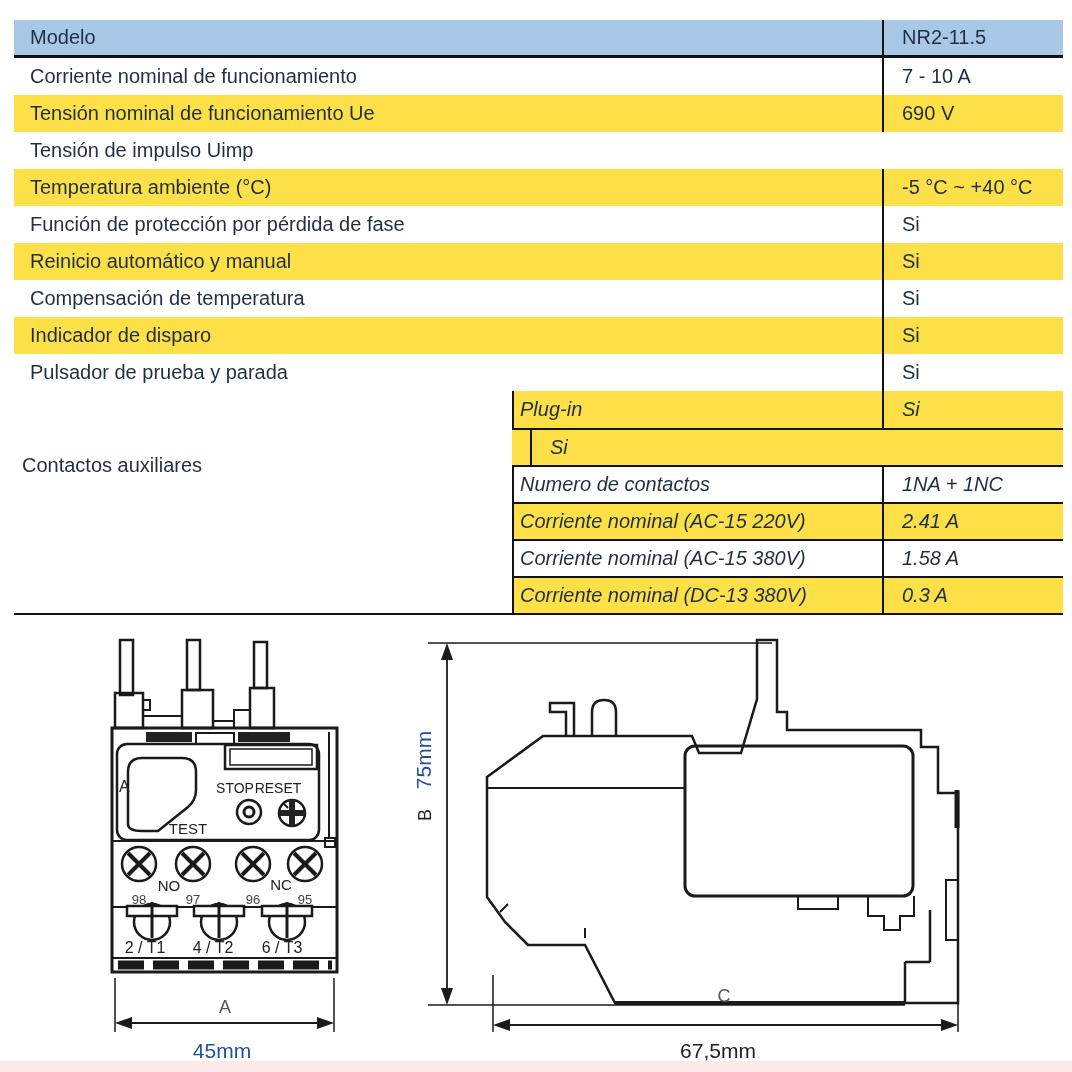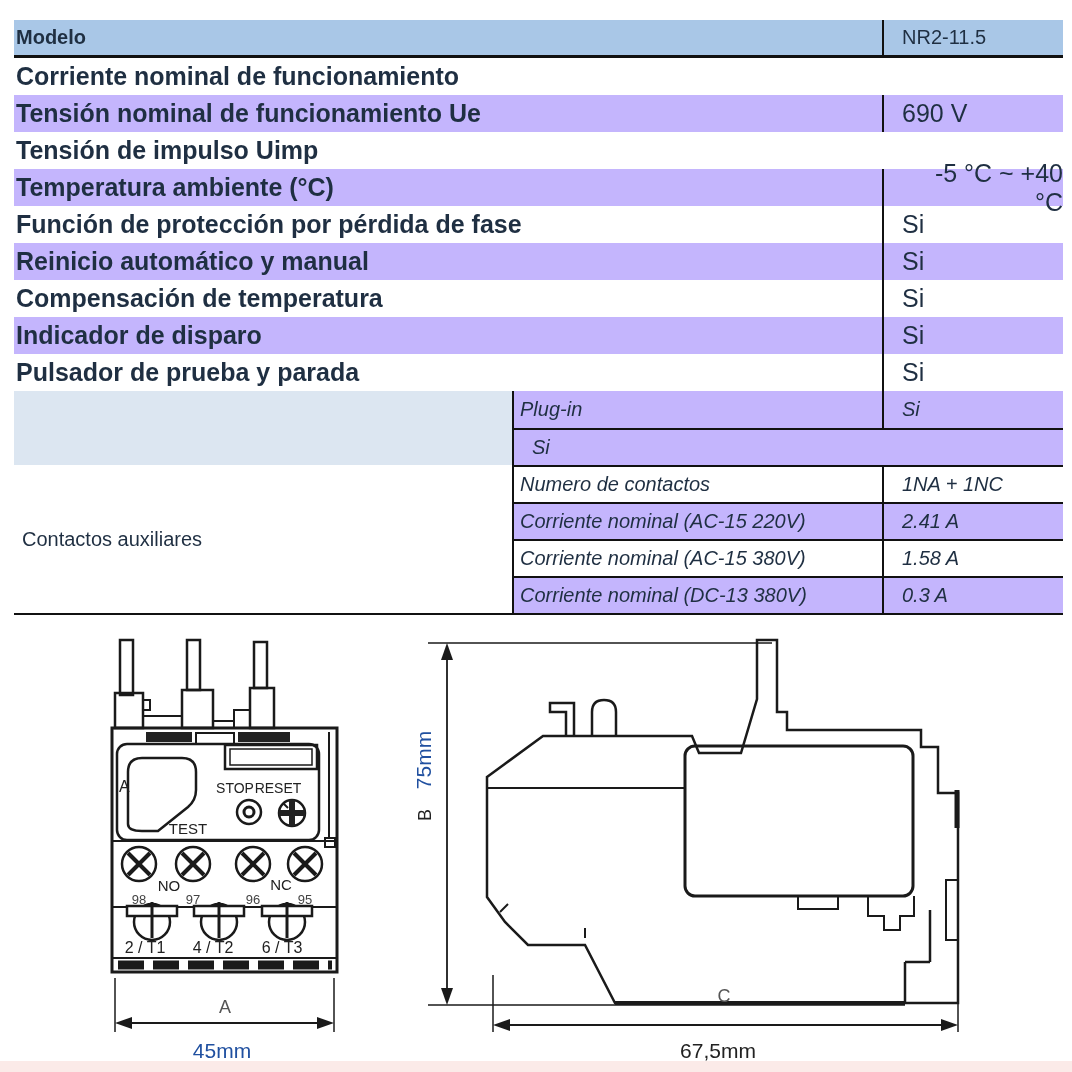--- a/index.html
+++ b/index.html
@@ -11,7 +11,7 @@
   .trow{display:flex;height:37px;box-sizing:border-box;align-items:stretch;font-size:25px;}
   .thead{height:38px;background:#a9c7e7;border-bottom:3px solid #111;font-size:20px;}
   .alt{background:#c4b5fd;text-align:right;}
-  .c-label{flex:1;display:flex;align-items:center;padding-left:2px;font-weight:bold;}
+  .c-label{flex:1;display:flex;align-items:center;padding-left:16px;}
   .c-value{width:181px;box-sizing:border-box;border-left:2px solid #111;
     display:flex;align-items:center;padding-left:18px;}
   .tgroup{display:flex;height:222px;}

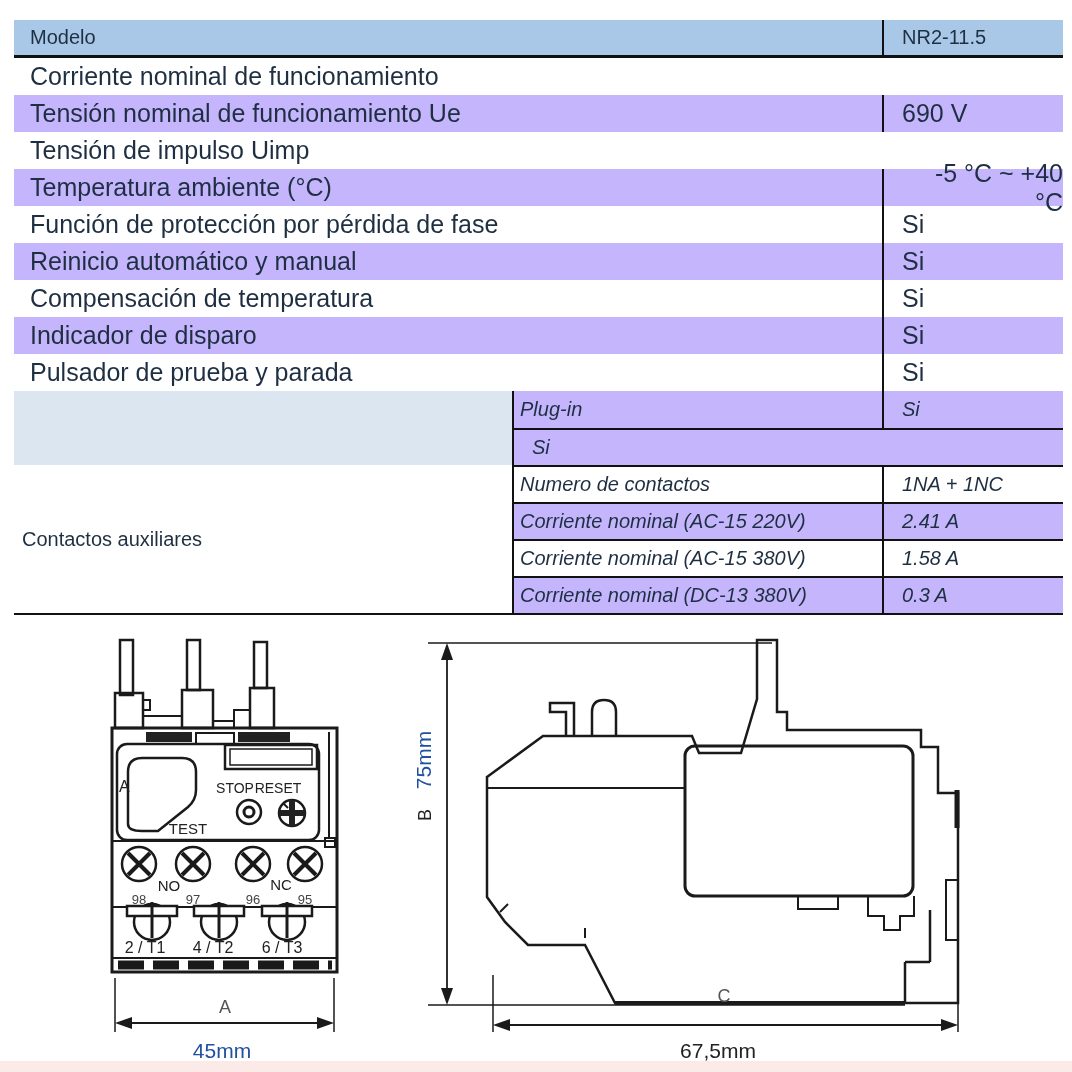--- a/index.html
+++ b/index.html
@@ -13,7 +13,7 @@
   .alt{background:#c4b5fd;text-align:right;}
   .c-label{flex:1;display:flex;align-items:center;padding-left:16px;}
   .c-value{width:181px;box-sizing:border-box;border-left:2px solid #111;
-    display:flex;align-items:center;padding-left:18px;}
+    display:flex;align-items:center;padding-left:18px;margin-left:18px;}
   .tgroup{display:flex;height:222px;}
   .g-left{width:498px;display:flex;flex-direction:column;}
   .g-blue{height:74px;background:#dce6f1;}

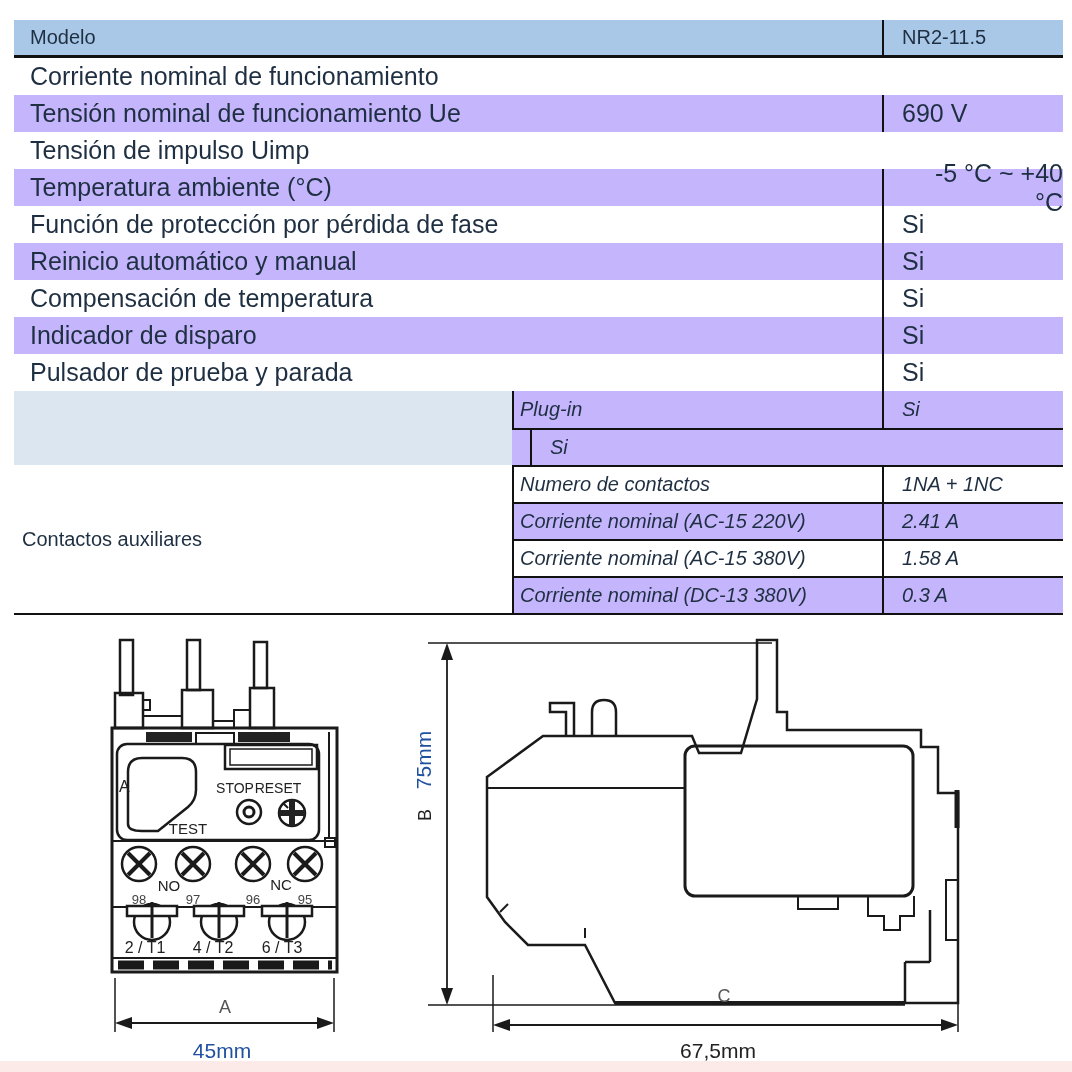--- a/index.html
+++ b/index.html
@@ -8,7 +8,7 @@
 
   
   .spec-table{position:absolute;left:14px;top:20px;width:1049px;border-bottom:2px solid #111;}
-  .trow{display:flex;height:37px;box-sizing:border-box;align-items:stretch;font-size:25px;}
+  .trow{display:flex;height:37px;box-sizing:border-box;align-items:stretch;font-size:20px;}
   .thead{height:38px;background:#a9c7e7;border-bottom:3px solid #111;font-size:20px;}
   .alt{background:#c4b5fd;text-align:right;}
   .c-label{flex:1;display:flex;align-items:center;padding-left:16px;}

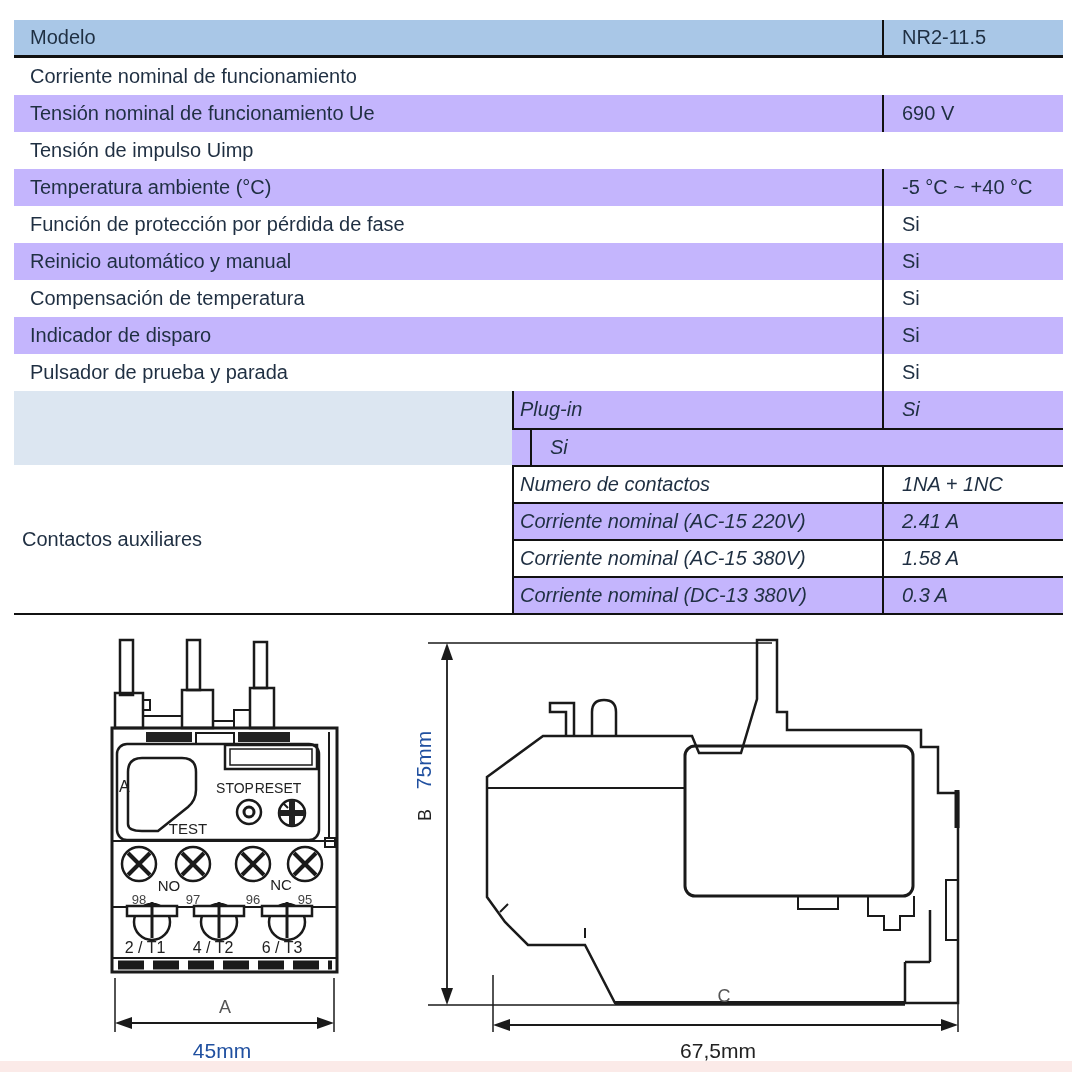--- a/index.html
+++ b/index.html
@@ -45,6 +45,7 @@
 
     <div class="trow">
       <div class="c-label">Corriente nominal de funcionamiento</div>
+      <div class="c-value">7 - 10 A</div>
     </div>
     <div class="trow alt">
       <div class="c-label">Tensión nominal de funcionamiento Ue</div>

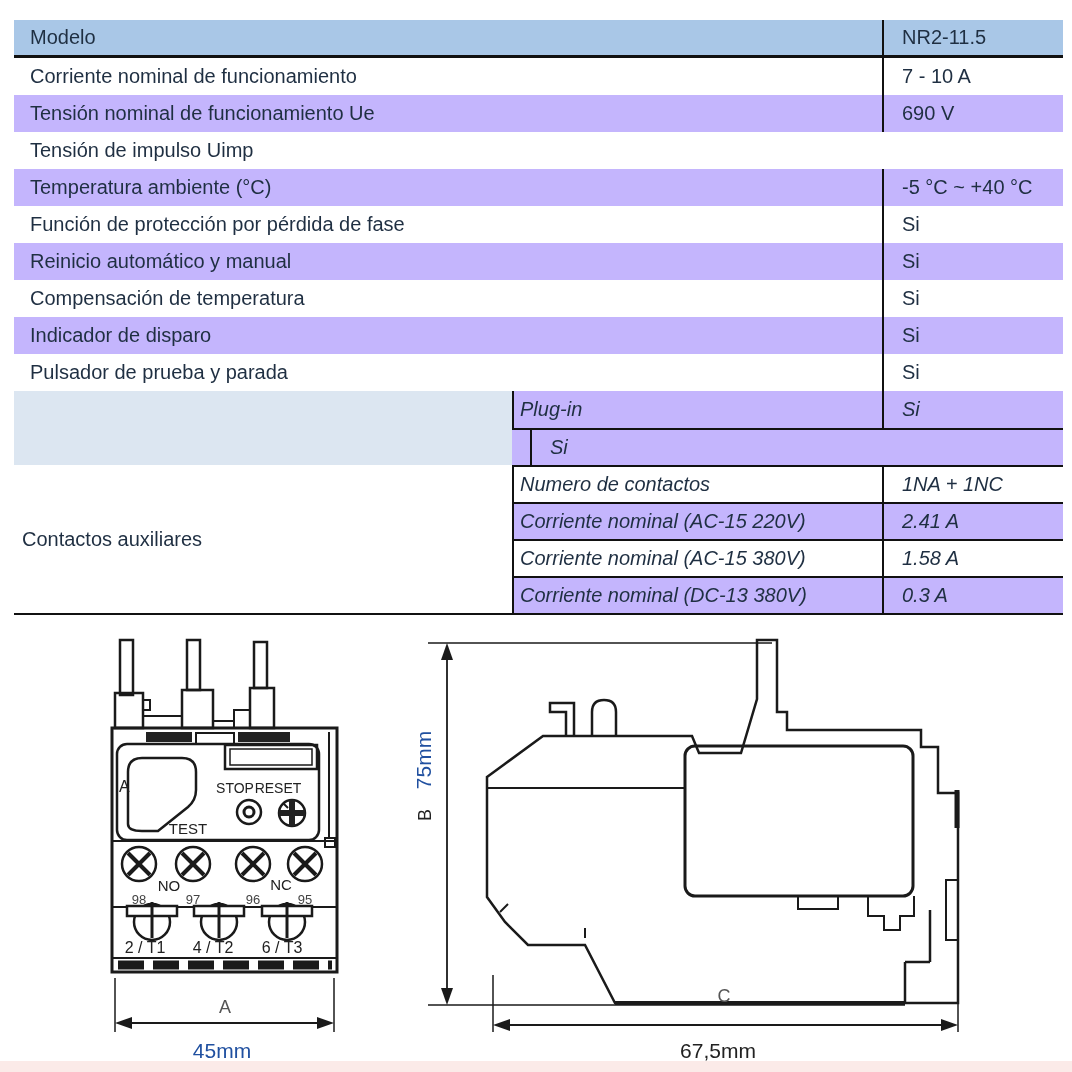--- a/index.html
+++ b/index.html
@@ -10,7 +10,7 @@
   .spec-table{position:absolute;left:14px;top:20px;width:1049px;border-bottom:2px solid #111;}
   .trow{display:flex;height:37px;box-sizing:border-box;align-items:stretch;font-size:20px;}
   .thead{height:38px;background:#a9c7e7;border-bottom:3px solid #111;font-size:20px;}
-  .alt{background:#c4b5fd;text-align:right;}
+  .alt{background:#fde047;text-align:right;}
   .c-label{flex:1;display:flex;align-items:center;padding-left:16px;}
   .c-value{width:181px;box-sizing:border-box;border-left:2px solid #111;
     display:flex;align-items:center;padding-left:18px;margin-left:18px;}

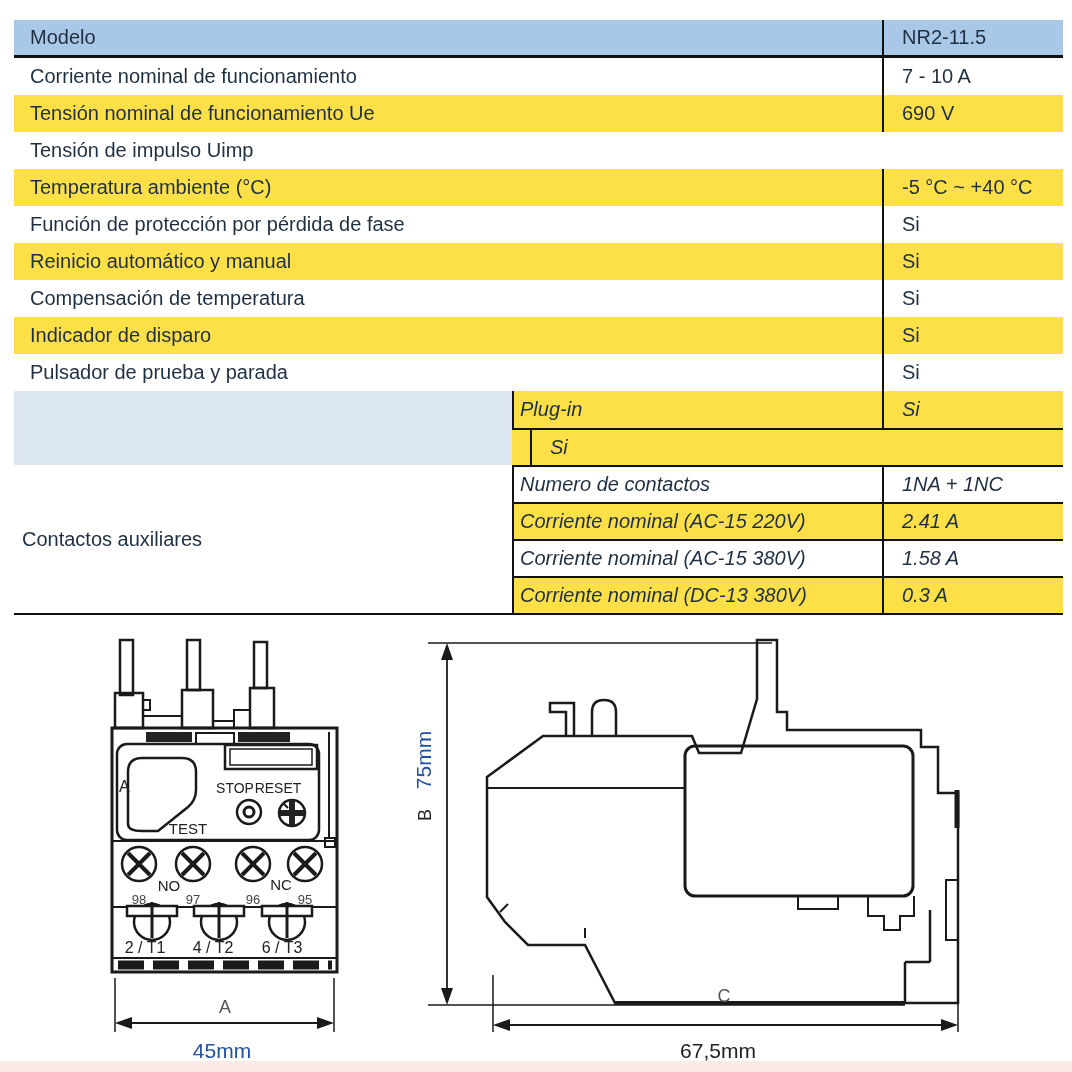--- a/index.html
+++ b/index.html
@@ -15,7 +15,7 @@
   .c-value{width:181px;box-sizing:border-box;border-left:2px solid #111;
     display:flex;align-items:center;padding-left:18px;margin-left:18px;}
   .tgroup{display:flex;height:222px;}
-  .g-left{width:498px;display:flex;flex-direction:column;}
+  .g-left{width:498px;display:flex;flex-direction:row;}
   .g-blue{height:74px;background:#dce6f1;}
   .g-label{height:148px;display:flex;align-items:center;padding-left:8px;font-size:20px;}
   .g-rows{flex:1;display:flex;flex-direction:column;font-style:italic;}

